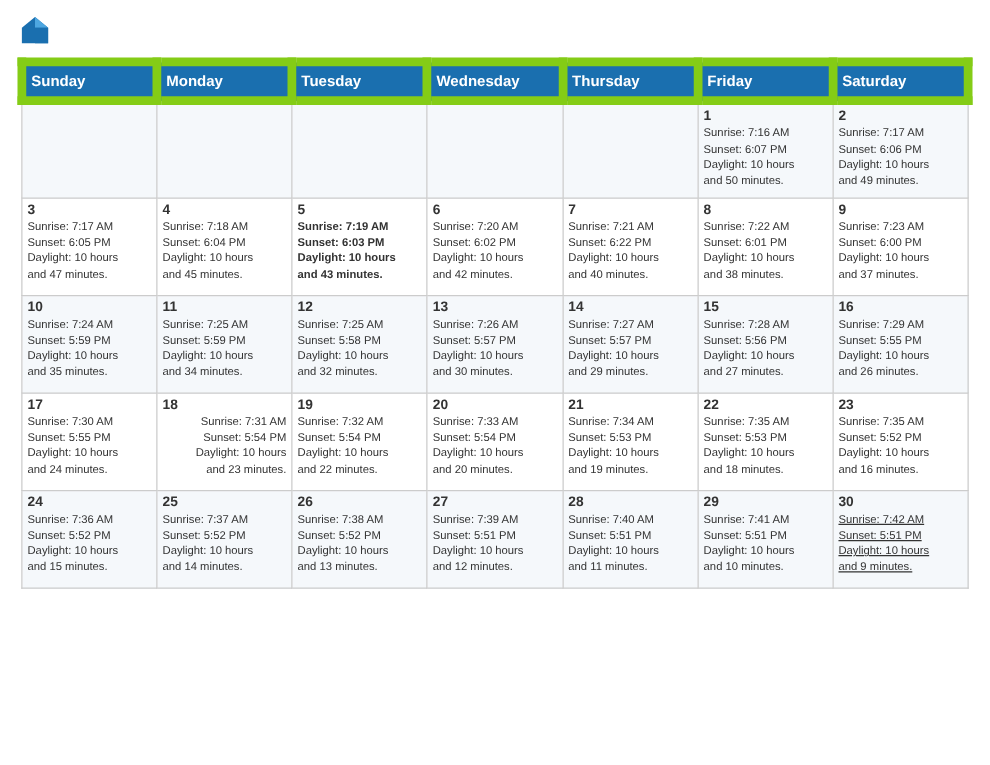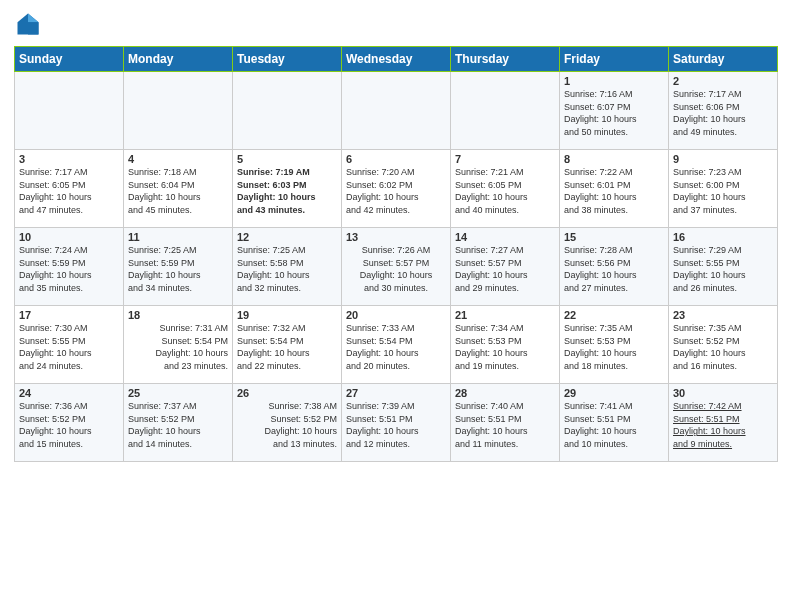--- a/index.html
+++ b/index.html
@@ -61,7 +61,7 @@
       font-weight: bold;
       padding: 5px 4px;
       text-align: left;
-      border: 1px solid #84cc16;
+      border: 7px solid #84cc16;
     }
     .calendar td {
       vertical-align: top;

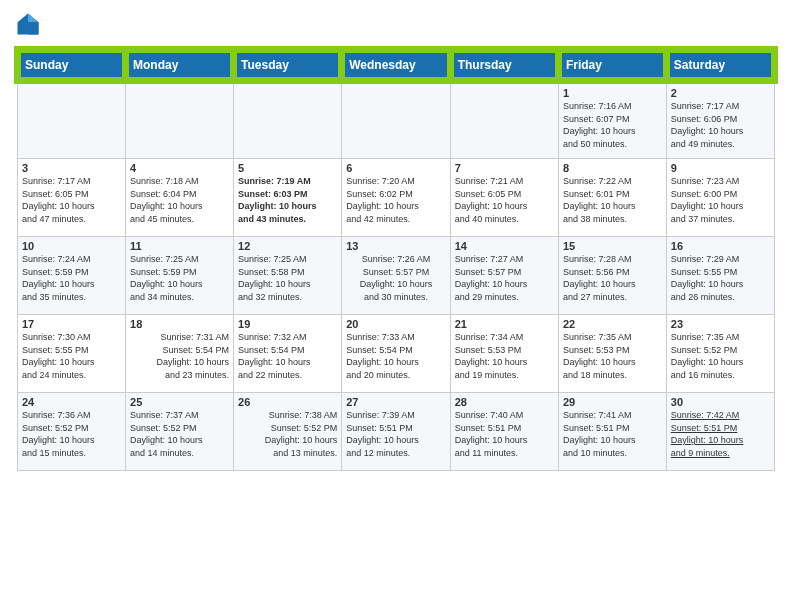--- a/index.html
+++ b/index.html
@@ -183,7 +183,7 @@
           <td>
             <span class="day-num">7</span>
             <div class="day-info" style="white-space: pre-line;">Sunrise: 7:21 AM
-Sunset: 6:05 PM
+Sunset: 6:22 PM
 Daylight: 10 hours
 and 40 minutes.</div>
           </td>

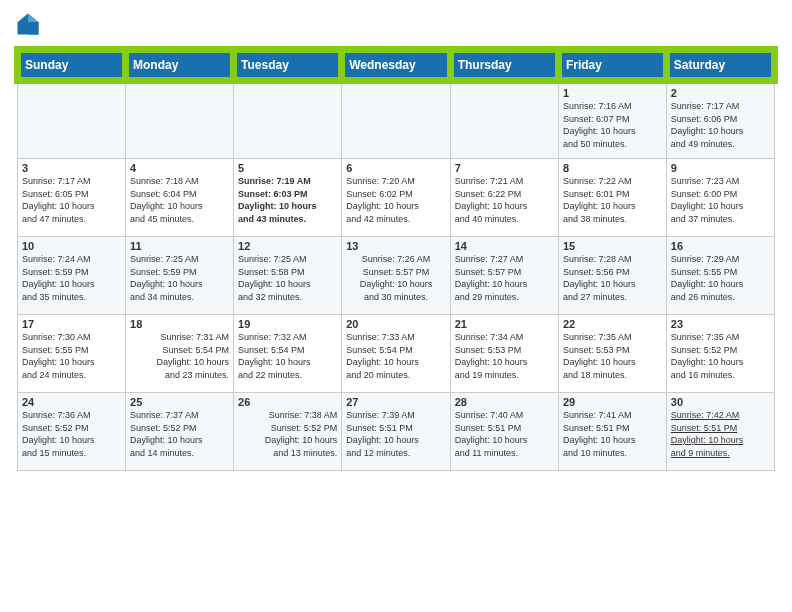--- a/index.html
+++ b/index.html
@@ -226,7 +226,7 @@
           </td>
           <td>
             <span class="day-num">13</span>
-            <div class="day-info" style="white-space: pre-line; text-align: center;">Sunrise: 7:26 AM
+            <div class="day-info" style="white-space: pre-line;">Sunrise: 7:26 AM
 Sunset: 5:57 PM
 Daylight: 10 hours
 and 30 minutes.</div>

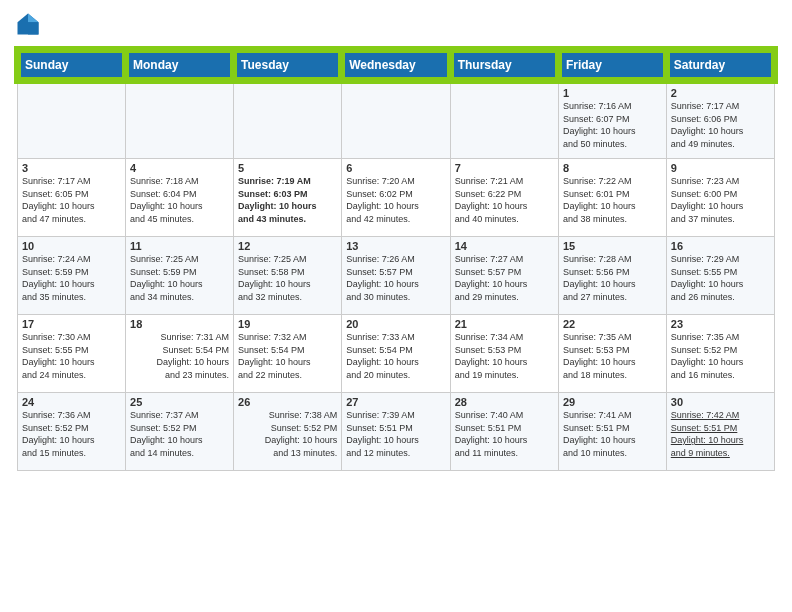--- a/index.html
+++ b/index.html
@@ -321,7 +321,7 @@
           </td>
           <td>
             <span class="day-num">26</span>
-            <div class="day-info" style="white-space: pre-line; text-align: right;">Sunrise: 7:38 AM
+            <div class="day-info" style="white-space: pre-line;">Sunrise: 7:38 AM
 Sunset: 5:52 PM
 Daylight: 10 hours
 and 13 minutes.</div>

